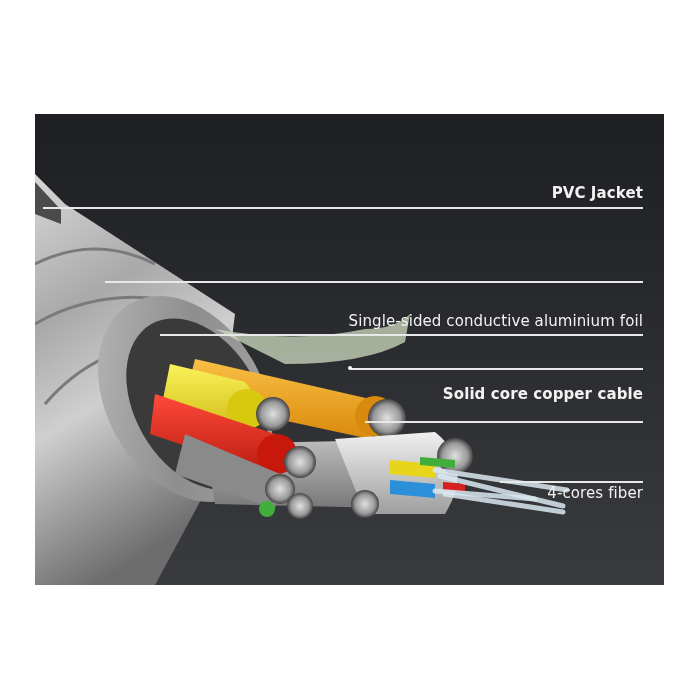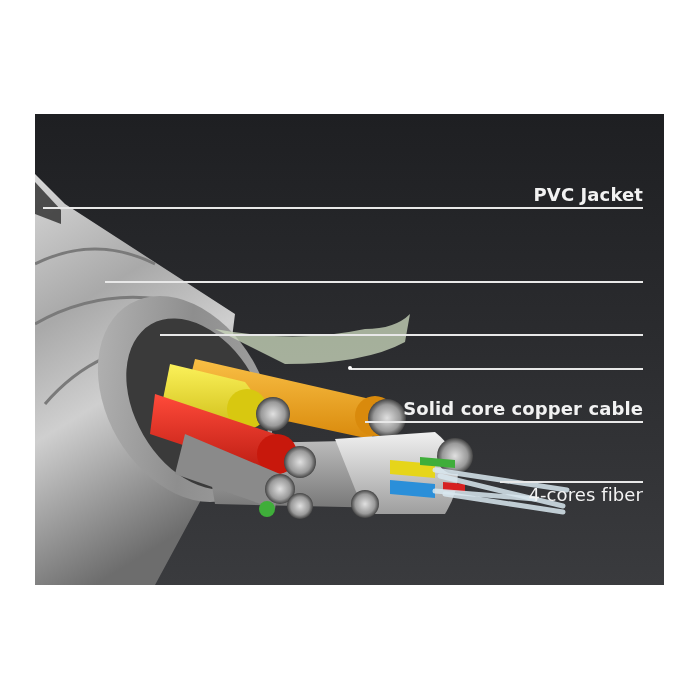--- a/index.html
+++ b/index.html
@@ -14,7 +14,7 @@
   }
   .cable-svg { position: absolute; left: 0; top: 0; width: 629px; height: 471px; }
   .label {
-    position: absolute; right: 21px; color: #f2f2f2; font-size: 18px;
+    position: absolute; right: 21px; color: #f2f2f2; font-size: 15px;
     white-space: nowrap; letter-spacing: 0.1px;
   }
   .label.bold { font-weight: bold; }

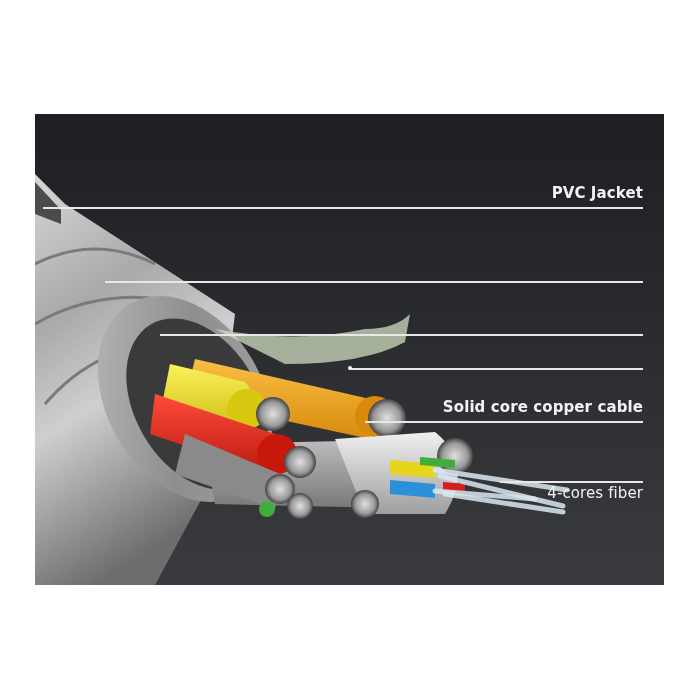--- a/index.html
+++ b/index.html
@@ -120,6 +120,7 @@
 
   <div class="leader" style="left:70px; right:21px; top:167px;"></div>
 
+  <span class="label" style="top:198px;">Single-sided conductive aluminium foil</span>
   <div class="leader" style="left:125px; right:21px; top:220px;"></div>
 
   <div class="leader" style="left:316px; right:21px; top:254px;"></div>

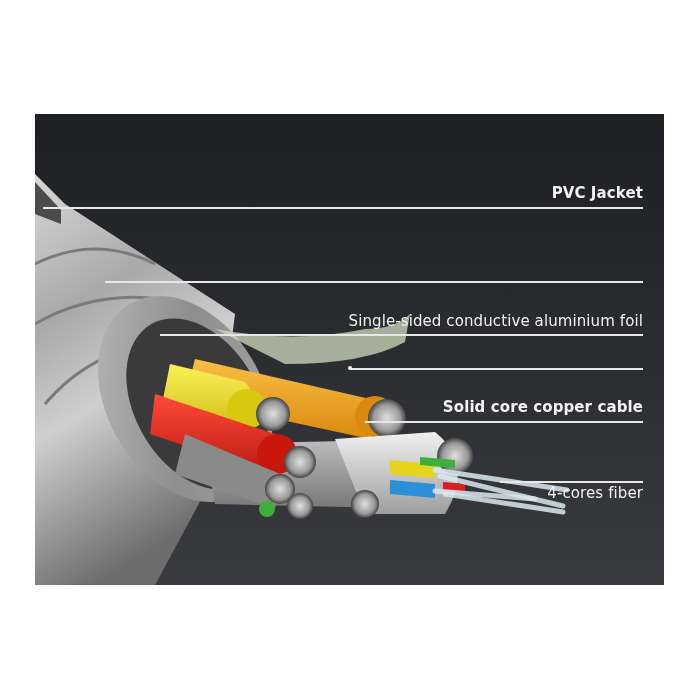--- a/index.html
+++ b/index.html
@@ -126,7 +126,7 @@
   <div class="leader" style="left:316px; right:21px; top:254px;"></div>
   <div class="leader-dot" style="left:313px; top:252px;"></div>
 
-  <span class="label bold" style="top:284px;">Solid core copper cable</span>
+  <span class="label bold" style="top:271px;">Solid core copper cable</span>
   <div class="leader" style="left:330px; right:21px; top:307px;"></div>
 
   <span class="label" style="top:346px;margin-top:24px;">4-cores fiber</span>

